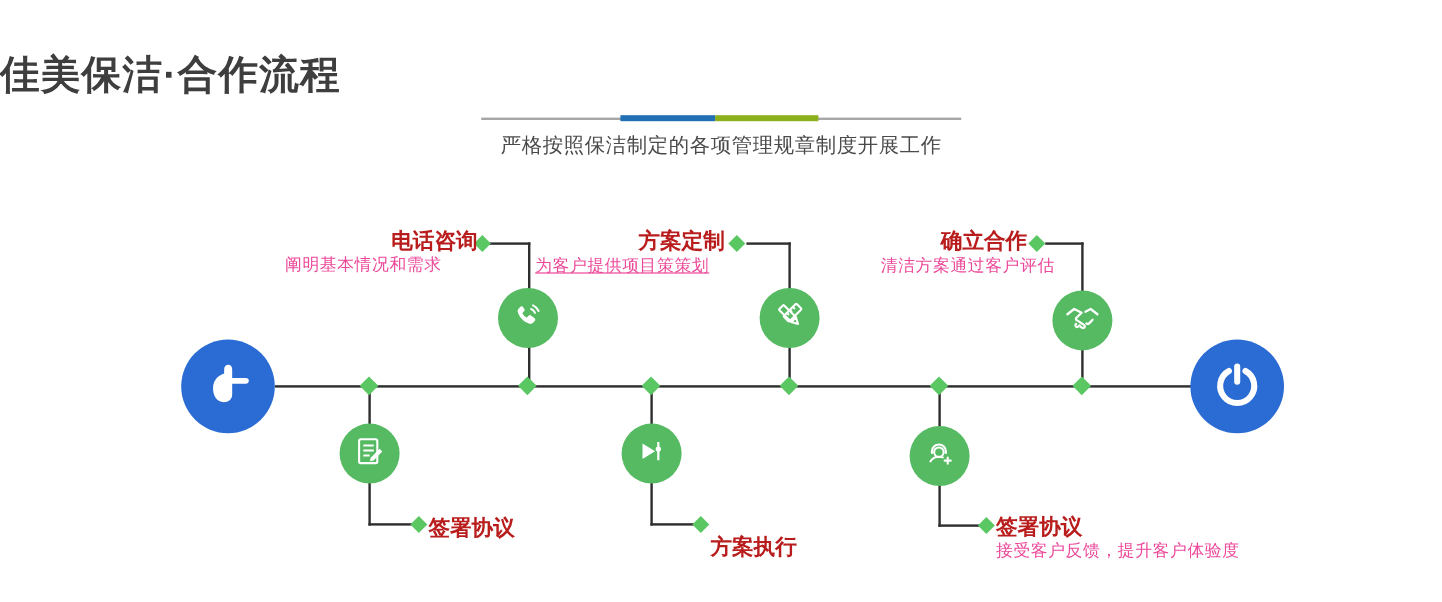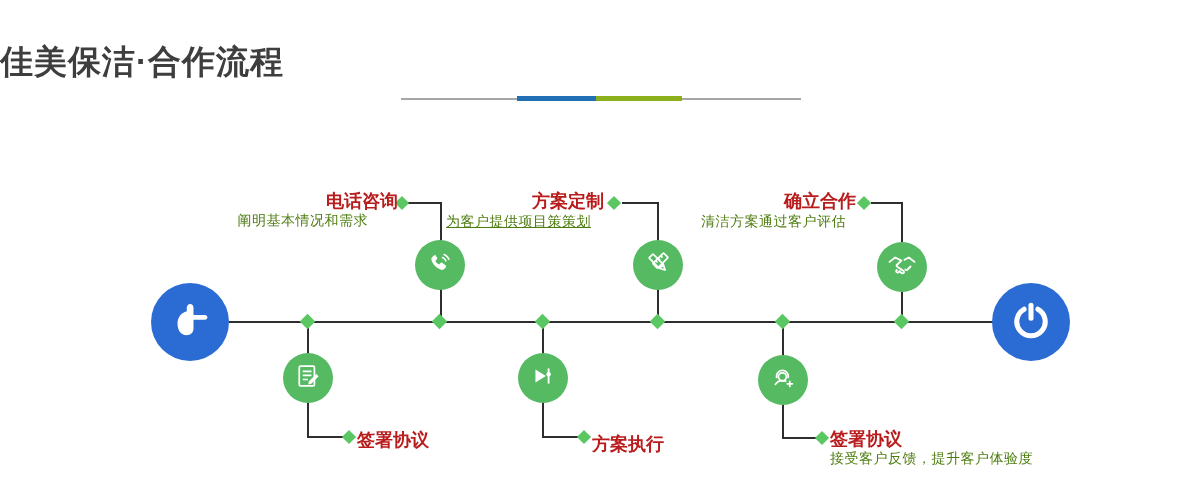--- a/index.html
+++ b/index.html
@@ -52,6 +52,7 @@
     <div class="blue" style="background:#2170b5;"></div>
     <div class="green" style="background:#8caf1c;"></div>
   </div>
+  <p class="subtitle">严格按照保洁制定的各项管理规章制度开展工作</p>
 
   <div class="hline" style="left:229px;top:321px;width:764px;"></div>
 

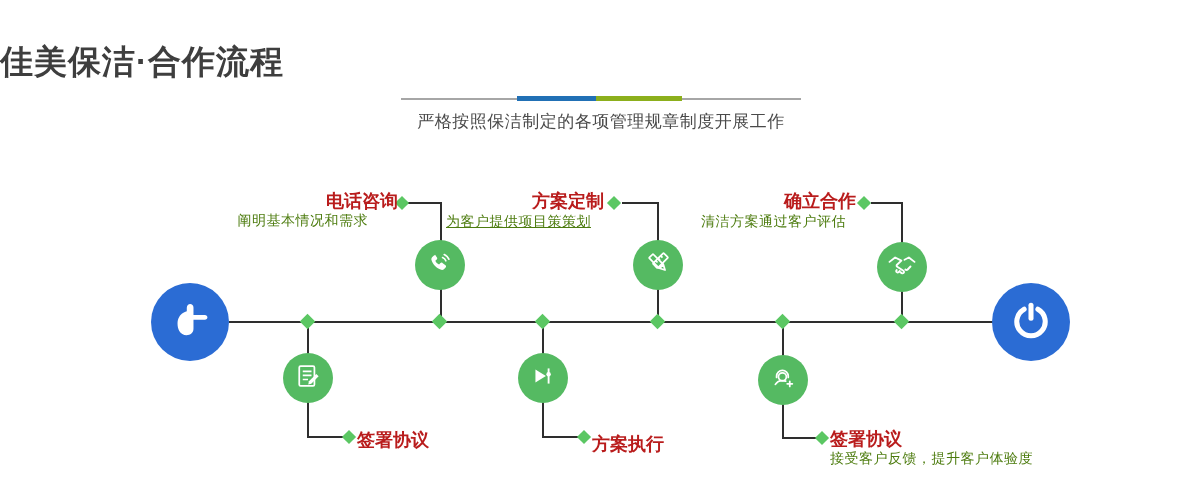--- a/index.html
+++ b/index.html
@@ -38,7 +38,7 @@
     position:absolute;font-size:18px;font-weight:bold;color:#b91c1c;white-space:nowrap;
   }
   .step-desc{
-    position:absolute;font-size:14px;color:#4d7c0f;white-space:nowrap;letter-spacing:0.5px;
+    position:absolute;font-size:14px;color:#ec4899;white-space:nowrap;letter-spacing:0.5px;
   }
 </style>
 </head>

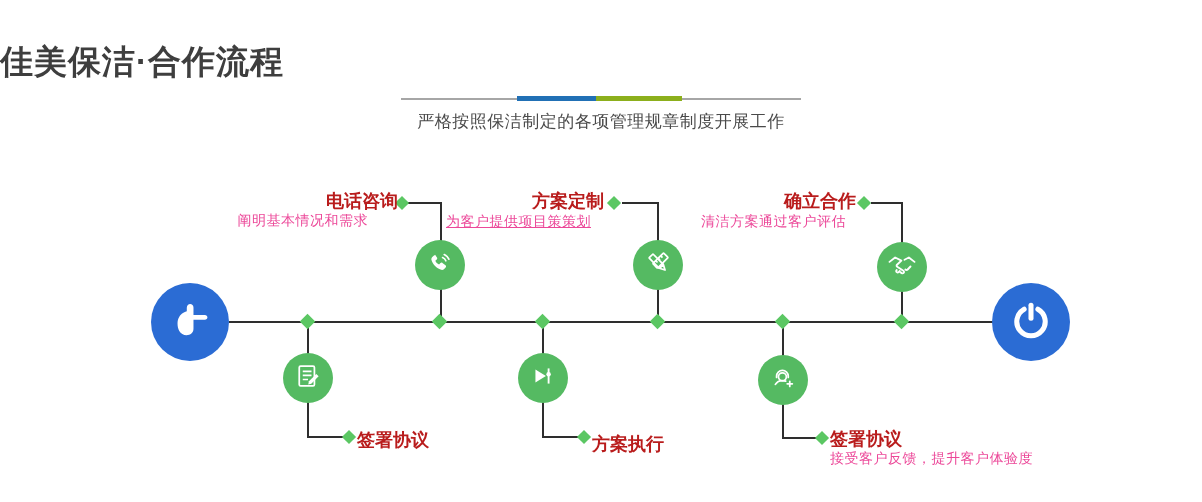--- a/index.html
+++ b/index.html
@@ -174,7 +174,7 @@
   <div class="step-desc" style="right:611px;top:213px;text-decoration:underline;">为客户提供项目策策划</div>
 
   <div class="step-label" style="right:346px;top:189px;">确立合作</div>
-  <div class="step-desc" style="right:356px;top:213px;text-align:right;">清洁方案通过客户评估</div>
+  <div class="step-desc" style="right:323px;top:213px;text-align:right;">清洁方案通过客户评估</div>
 
   <div class="step-label" style="left:357px;top:428px;">签署协议</div>
 

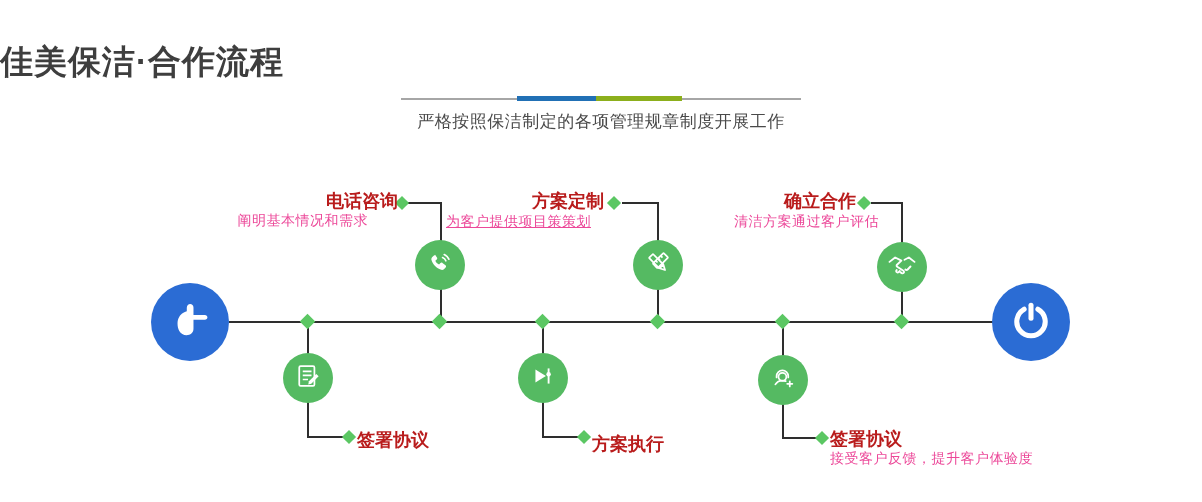--- a/index.html
+++ b/index.html
@@ -178,7 +178,7 @@
 
   <div class="step-label" style="left:357px;top:428px;">签署协议</div>
 
-  <div class="step-label" style="left:592px;top:432px;text-align:center;">方案执行</div>
+  <div class="step-label" style="left:592px;top:444px;text-align:center;">方案执行</div>
 
   <div class="step-label" style="left:830px;top:427px;">签署协议</div>
   <div class="step-desc" style="left:830px;top:450px;">接受客户反馈，提升客户体验度</div>

